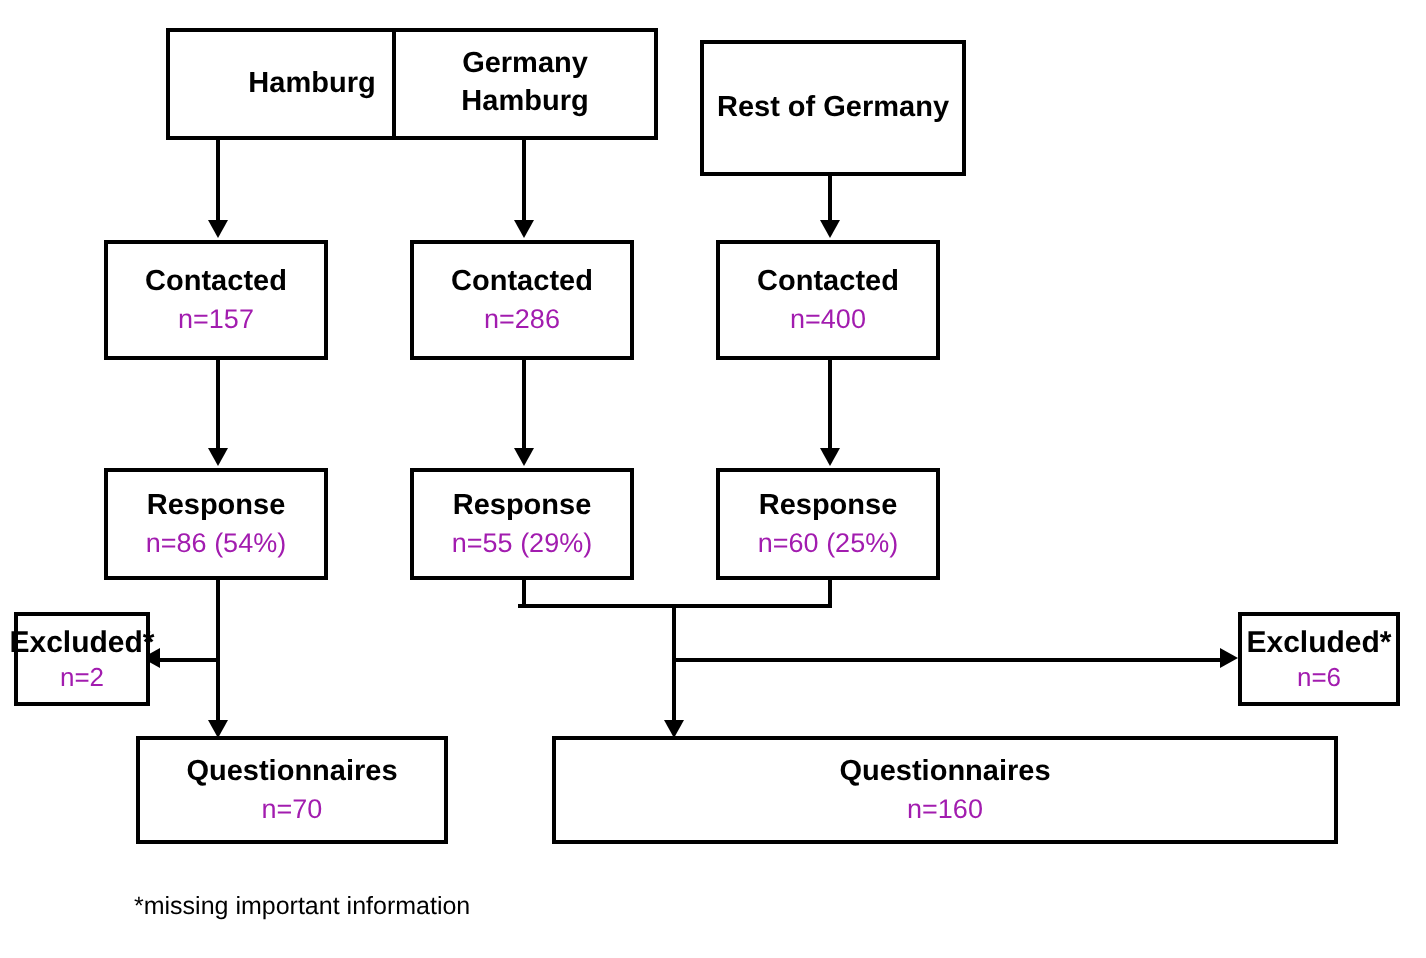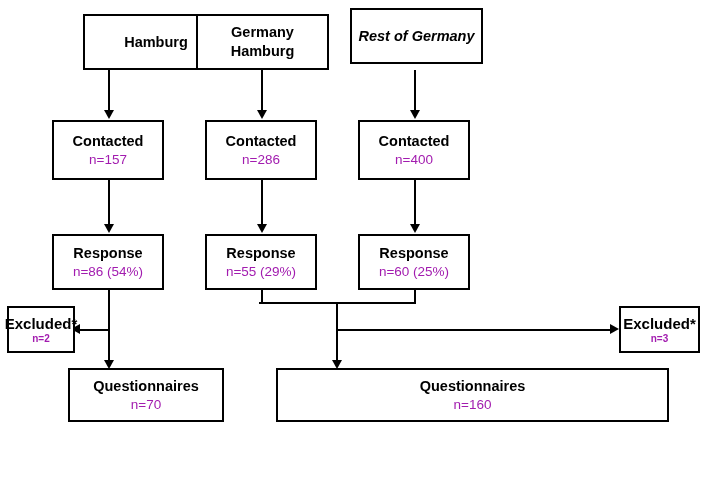--- a/index.html
+++ b/index.html
@@ -103,7 +103,7 @@
     <span class="title">Hamburg</span>
   </div>
 
-  <div class="box box-lg" style="left:350px; top:8px; width:133px; height:56px;font-style:italic;">
+  <div class="box box-lg" style="left:350px; top:20px; width:133px; height:68px;">
     <span class="title">Rest of Germany</span>
   </div>
 

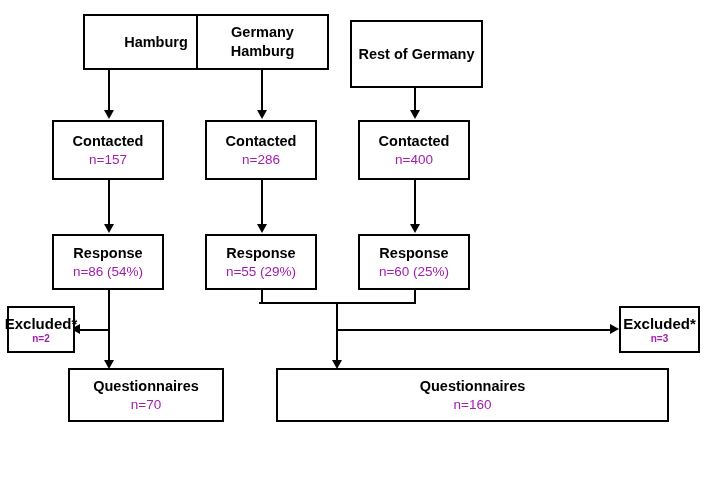--- a/index.html
+++ b/index.html
@@ -39,7 +39,7 @@
   .box-lg .title { font-size: 14.5px; }
   .box-lg .sub   { font-size: 13.5px; }
   .box-sm .title { font-size: 15px; }
-  .box-sm .sub   { font-size: 10px; font-weight: bold; }
+  .box-sm .sub   { font-size: 13px; }
 
   
   .vline {

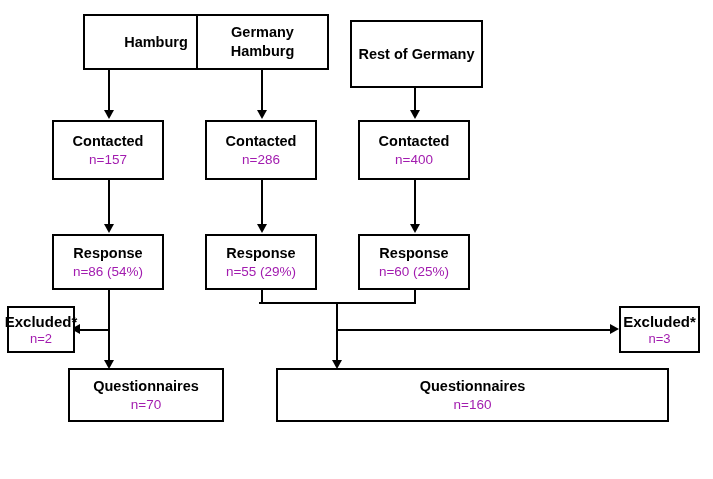--- a/index.html
+++ b/index.html
@@ -178,7 +178,7 @@
 
   <div class="box box-sm" style="left:619px; top:306px; width:81px; height:47px;">
     <span class="title">Excluded*</span>
-    <span class="sub">n=3</span>
+    <span class="sub">n=6</span>
   </div>
 
   <div class="box box-lg" style="left:68px; top:368px; width:156px; height:54px;">

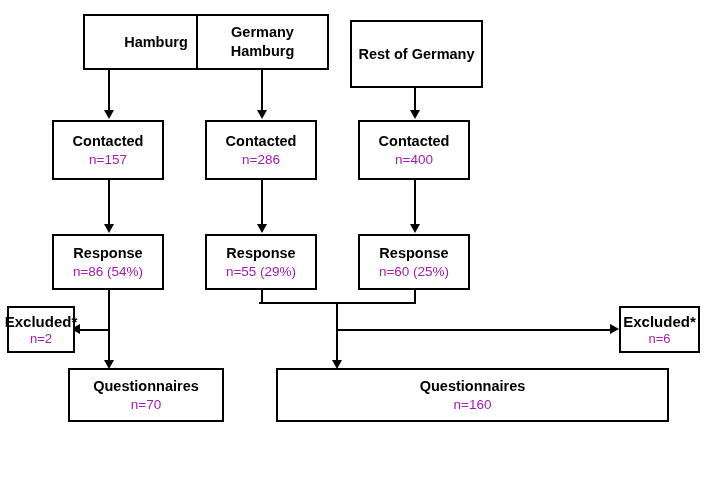--- a/index.html
+++ b/index.html
@@ -191,6 +191,7 @@
     <span class="sub">n=160</span>
   </div>
 
+  <div class="footnote" style="left:67px; top:446px;">*missing important information</div>
 
 </div>
 

